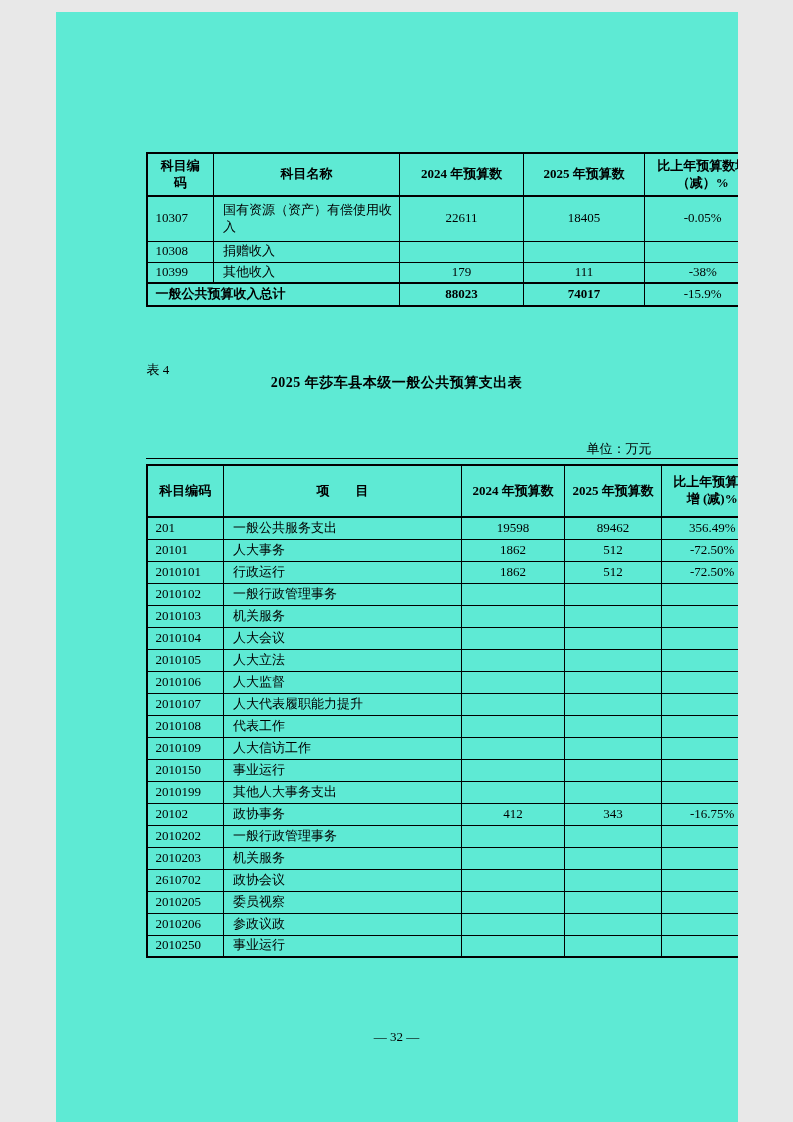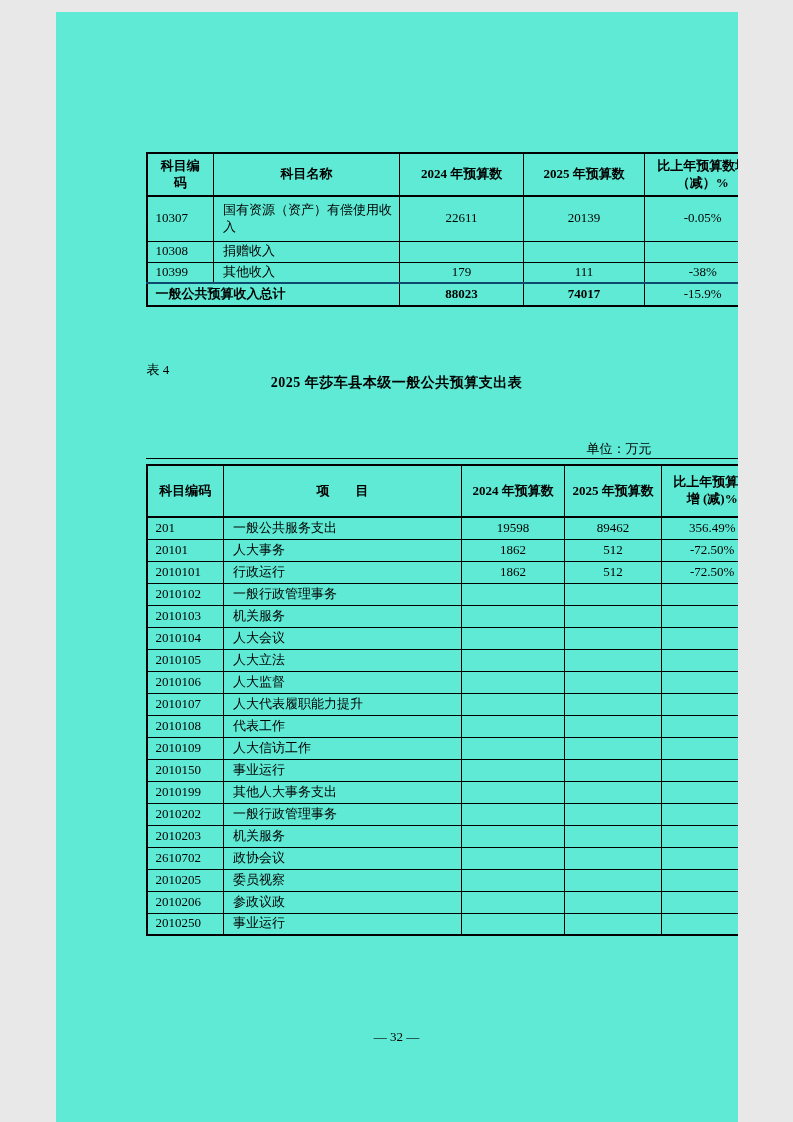--- a/index.html
+++ b/index.html
@@ -72,7 +72,7 @@
             <td class="code">10307</td>
             <td class="name">国有资源（资产）有偿使用收入</td>
             <td class="num">22611</td>
-            <td class="num">20139</td>
+            <td class="num">18405</td>
             <td class="num">-0.05%</td>
           </tr>
           <tr>

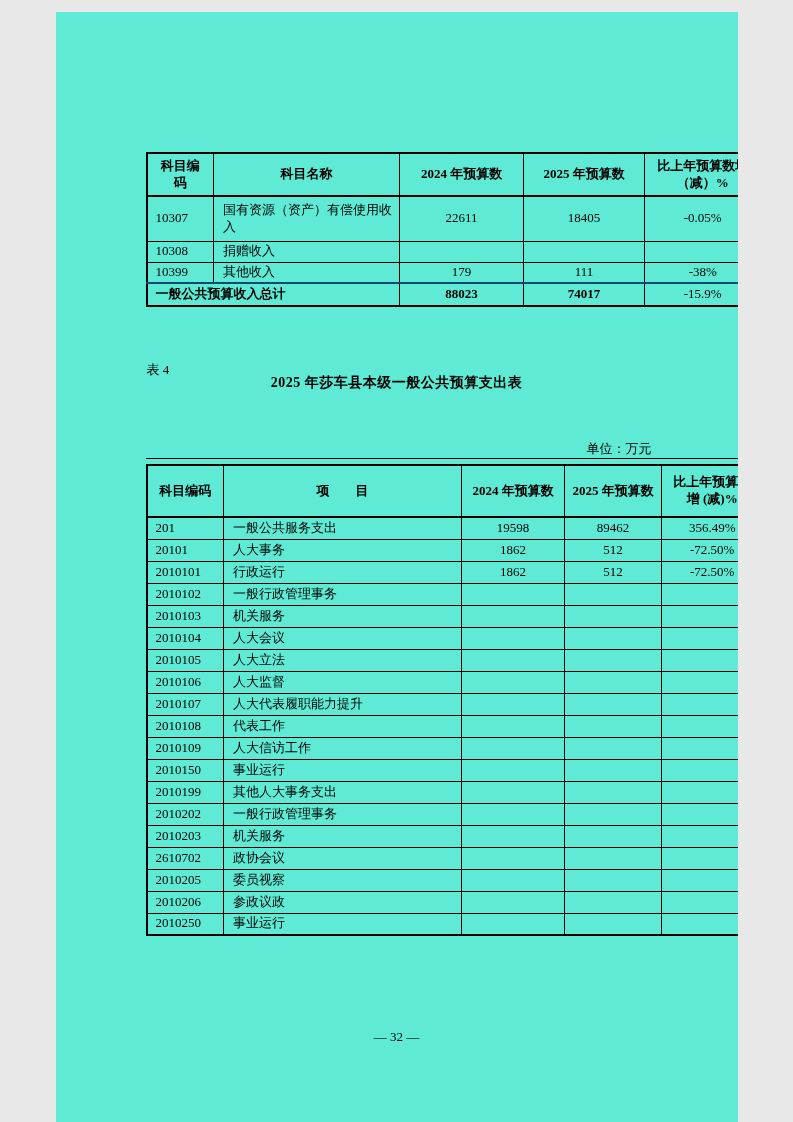--- a/index.html
+++ b/index.html
@@ -25,7 +25,7 @@
   #table1 thead th { height:43px; }
   #table1 tbody tr { height:21px; }
   #table1 tbody tr.tall { height:45px; }
-  #table1 tr.total-row td { font-weight:bold; height:23px; border-top:2px solid #0c4a6e; }
+  #table1 tr.total-row td { font-weight:bold; height:23px; border-top:2px solid #000000; }
   #table1 tr.total-row td.pct-cell { font-weight:normal; }
   .tbl-label { position:absolute; left:91px; top:349px; font-size:13px; }
   .doc-title {

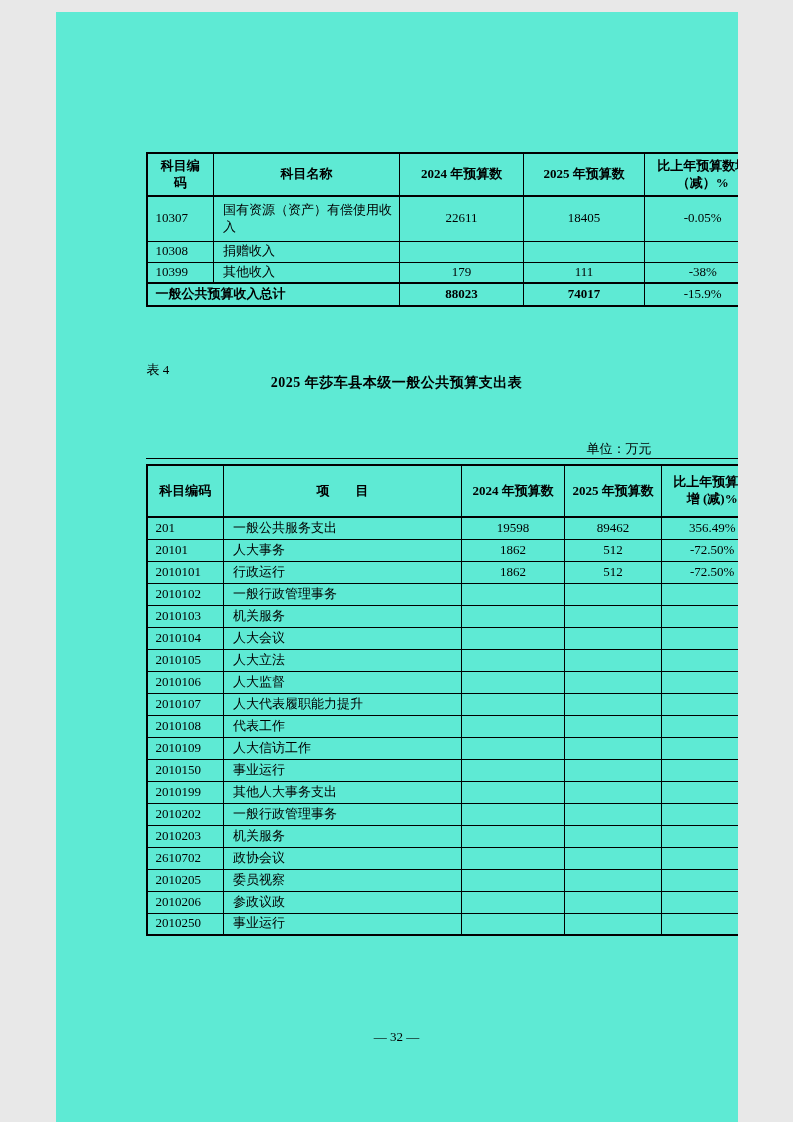--- a/index.html
+++ b/index.html
@@ -218,6 +218,13 @@
             <td class="num"></td>
           </tr>
           <tr>
+            <td class="code">20102</td>
+            <td class="name">政协事务</td>
+            <td class="num">412</td>
+            <td class="num">343</td>
+            <td class="num">-16.75%</td>
+          </tr>
+          <tr>
             <td class="code">2010202</td>
             <td class="name">一般行政管理事务</td>
             <td class="num"></td>

